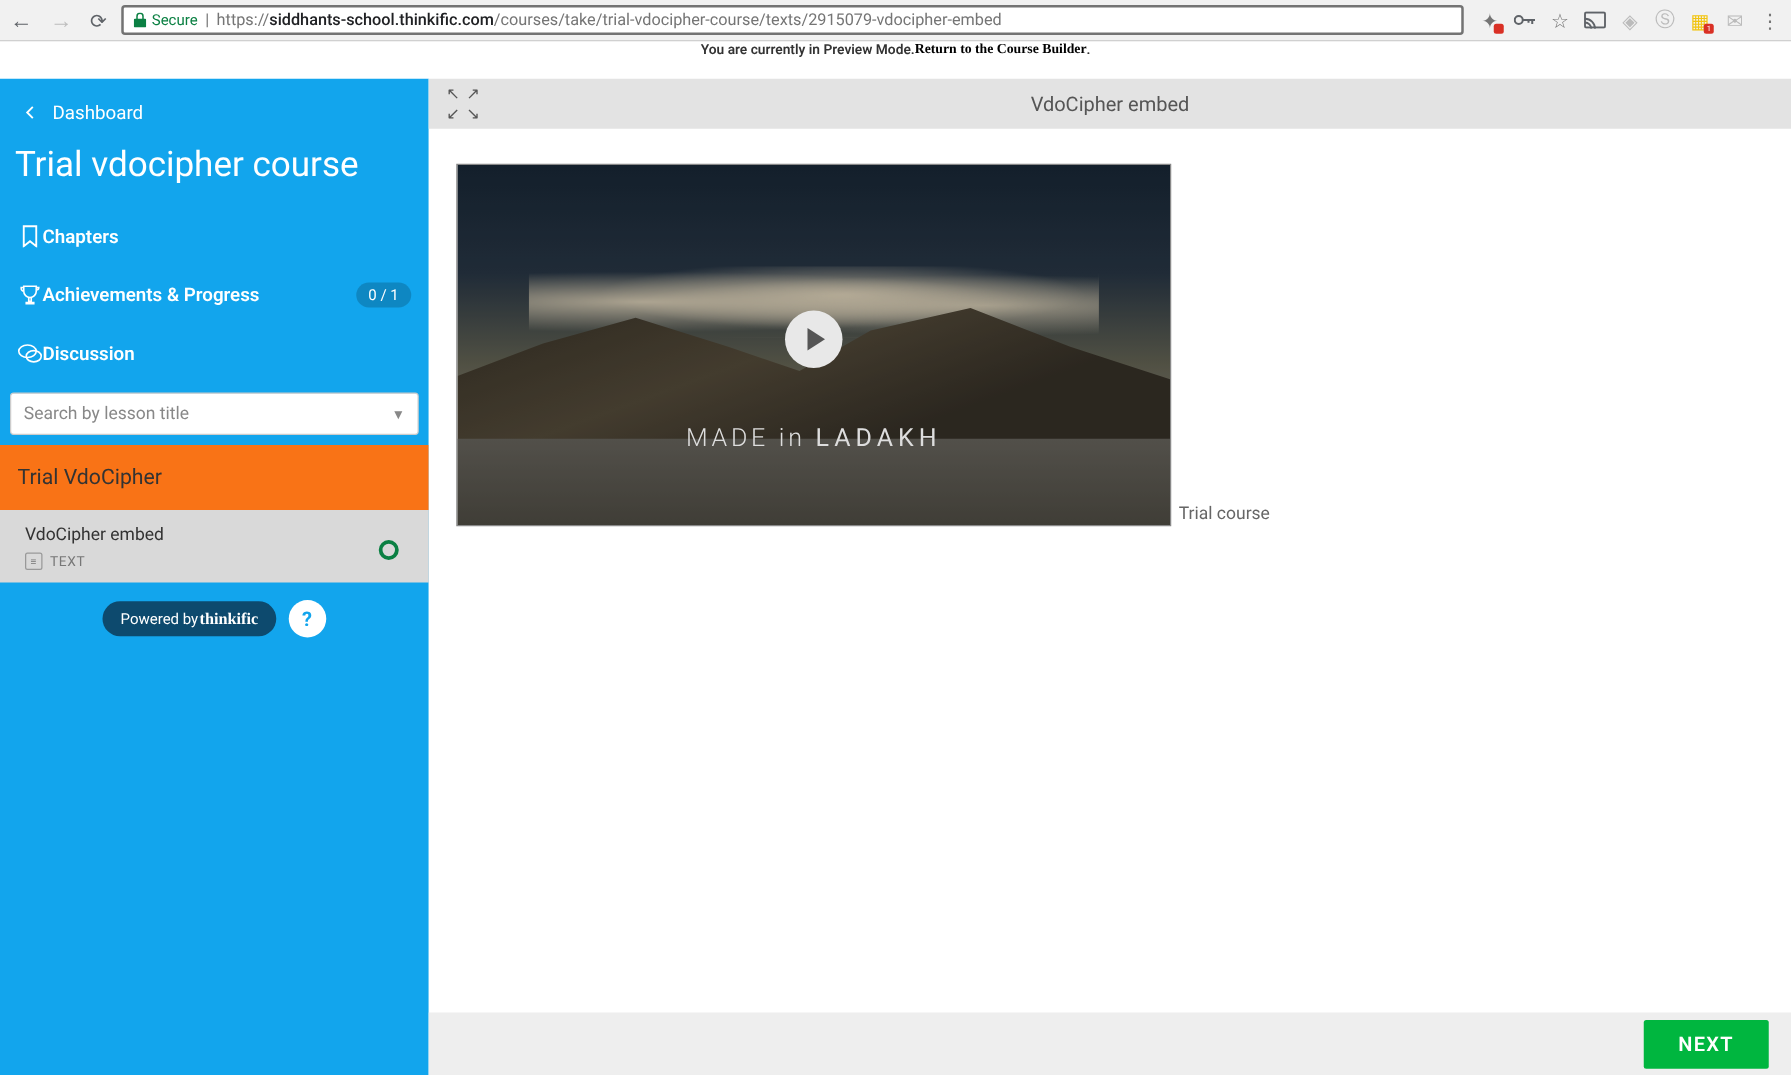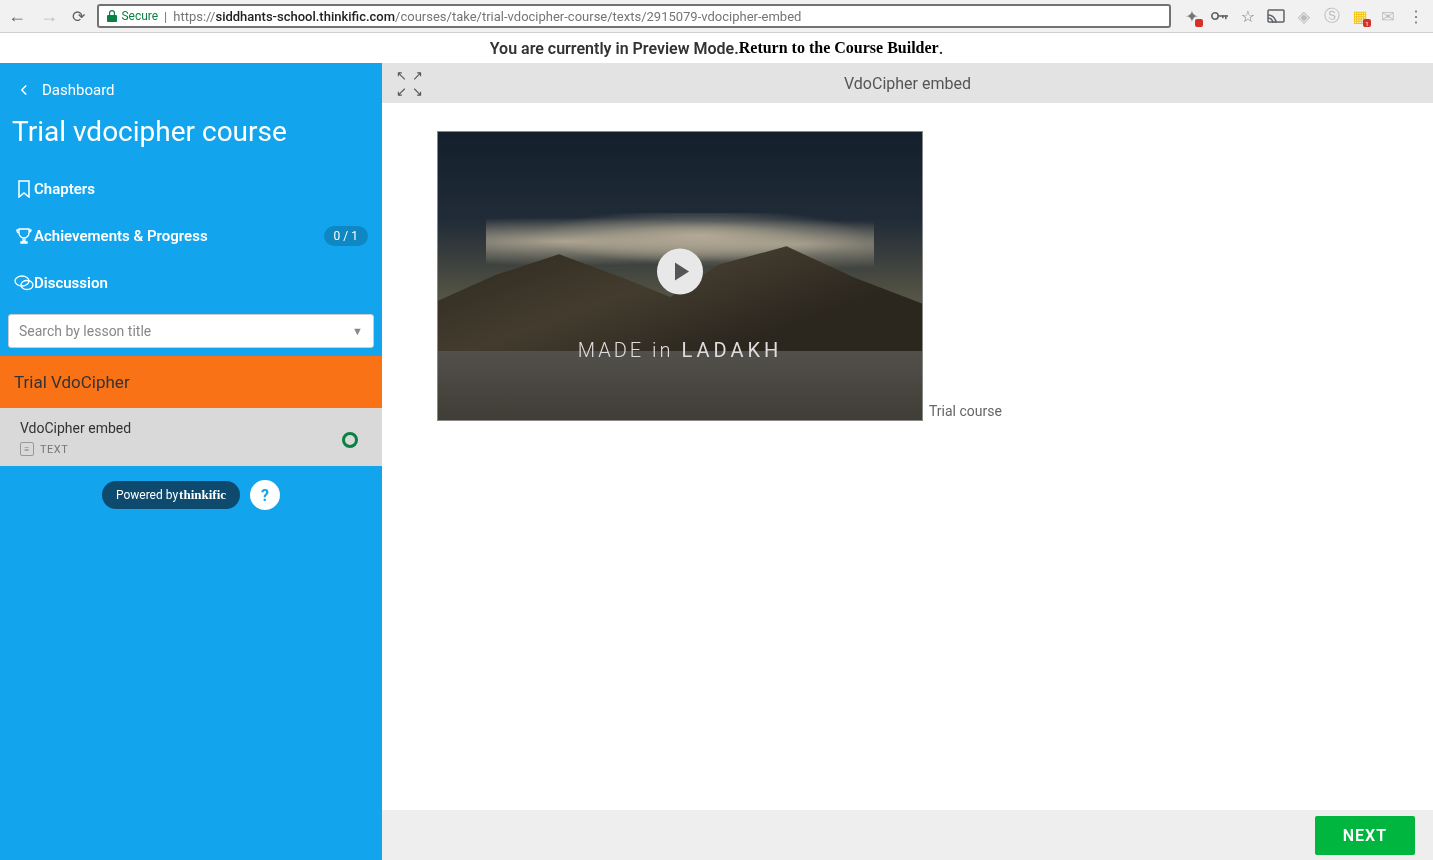--- a/index.html
+++ b/index.html
@@ -21,7 +21,7 @@
 .badge-red { position:absolute; bottom:-2px; right:-2px; width:8px; height:8px; background:#d93025; border-radius:2px; font-size:6px; color:#fff; display:flex; align-items:center; justify-content:center;}
 
 
-.preview-bar { height: 30px; display: flex; align-items: center; justify-content: center; font-size: 16px; font-weight: 600; color: #333; }
+.preview-bar { height: 30px; display: flex; align-items: flex-start; justify-content: center; font-size: 11px; font-weight: 600; color: #333; }
 .preview-bar a { color: #000000; text-decoration: none; font-family: Liberation Serif, serif; }
 
 

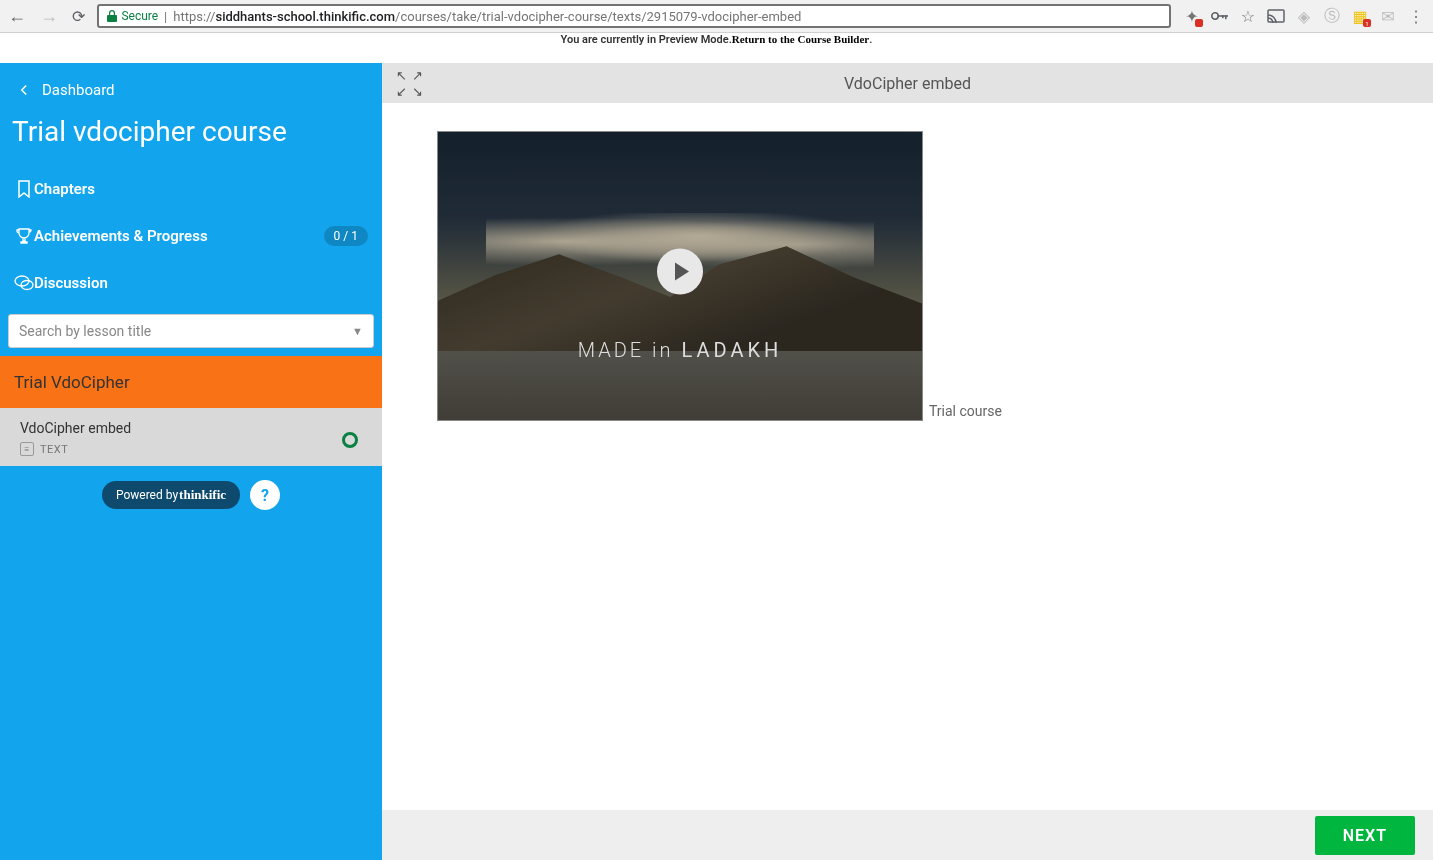--- a/index.html
+++ b/index.html
@@ -28,7 +28,7 @@
 .app { flex: 1; display: flex; min-height: 0; }
 
 
-.sidebar { width: 382px; background: #12a5ed; color: #fff; display: flex; flex-direction: column; }
+.sidebar { width: 343px; background: #12a5ed; color: #fff; display: flex; flex-direction: column; }
 .dash { display: flex; align-items: center; gap: 12px; padding: 18px 16px 12px 18px; font-size: 15px; cursor: pointer; }
 .dash svg { width: 12px; height: 12px; }
 .course-title { padding: 4px 12px 18px 12px; font-size: 28px; font-weight: 400; }

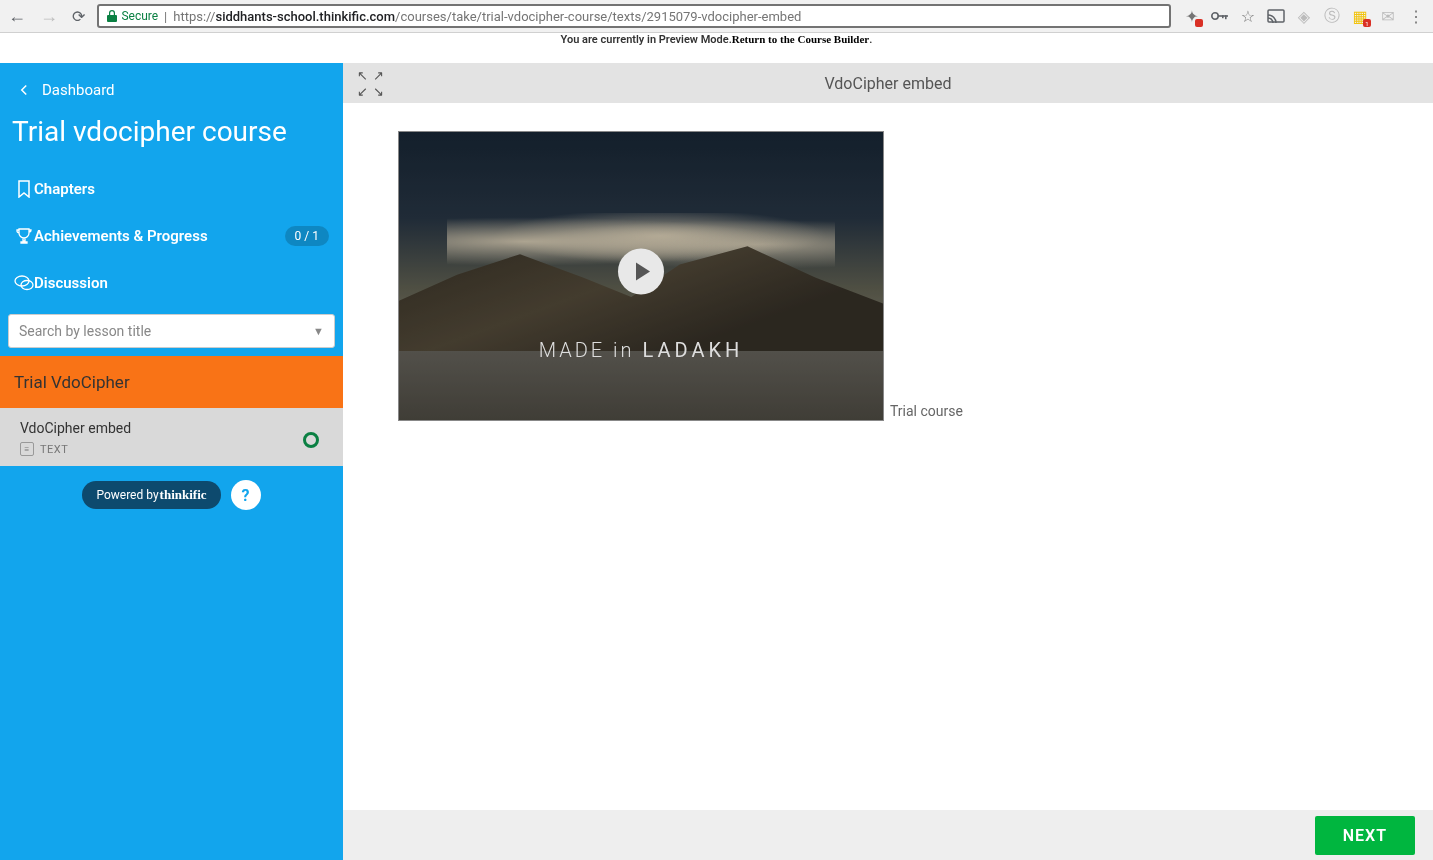--- a/index.html
+++ b/index.html
@@ -62,7 +62,7 @@
 
 .content-body { flex: 1; padding: 28px 22px; overflow: auto; position: relative; }
 .video-row { display: flex; align-items: flex-end; gap: 6px; }
-.video-thumb { width: 486px; height: 290px; border: 1px solid #888; position: relative; overflow: hidden; background: linear-gradient(to bottom, #1a2a3a 0%, #2b3a4a 30%, #6b6b5a 55%, #8a8676 70%, #71706a 100%); margin-left: 33px; }
+.video-thumb { width: 572px; height: 290px; border: 1px solid #888; position: relative; overflow: hidden; background: linear-gradient(to bottom, #1a2a3a 0%, #2b3a4a 30%, #6b6b5a 55%, #8a8676 70%, #71706a 100%); }
 .video-thumb::before { content:""; position:absolute; top:28%; left:10%; width:80%; height:20%; background: radial-gradient(ellipse at 20% 50%, rgba(255,240,210,0.85) 0%, rgba(255,240,210,0) 60%), radial-gradient(ellipse at 55% 40%, rgba(255,240,210,0.8) 0%, rgba(255,240,210,0) 55%), radial-gradient(ellipse at 80% 55%, rgba(255,240,210,0.75) 0%, rgba(255,240,210,0) 55%);}
 .mountain { position:absolute; bottom:18%; left:0; right:0; height:45%; background: linear-gradient(160deg, #3a3428 0%, #5a503e 40%, #3a342a 70%); clip-path: polygon(0 100%, 0 48%, 12% 28%, 25% 12%, 38% 30%, 48% 45%, 58% 20%, 72% 6%, 86% 30%, 100% 50%, 100% 100%);}
 .ground { position:absolute; bottom:0; left:0; right:0; height:24%; background: linear-gradient(to bottom, #6e6b63 0%, #555249 100%);}

